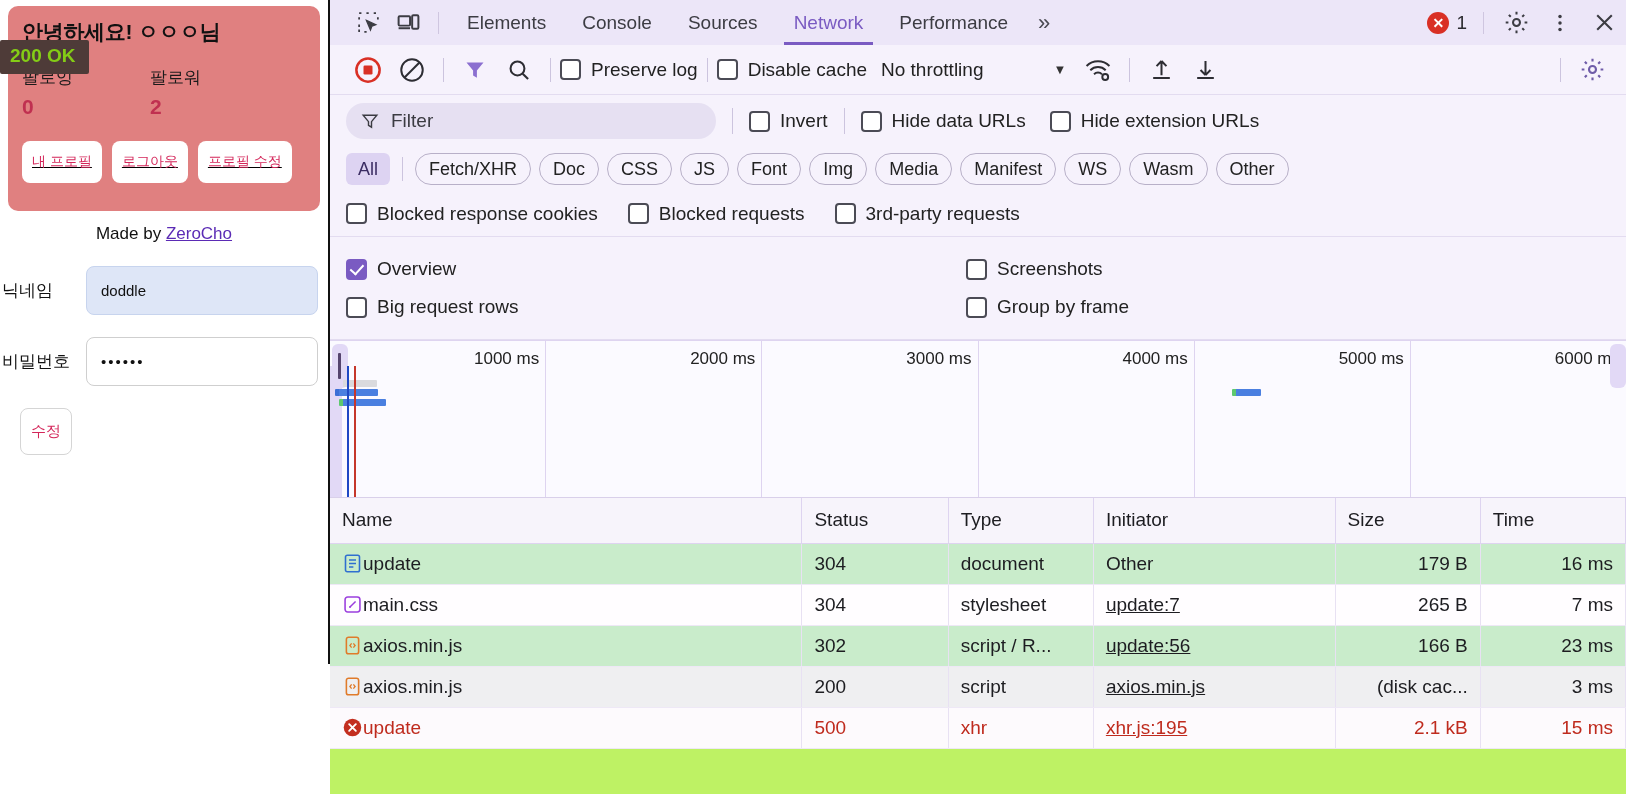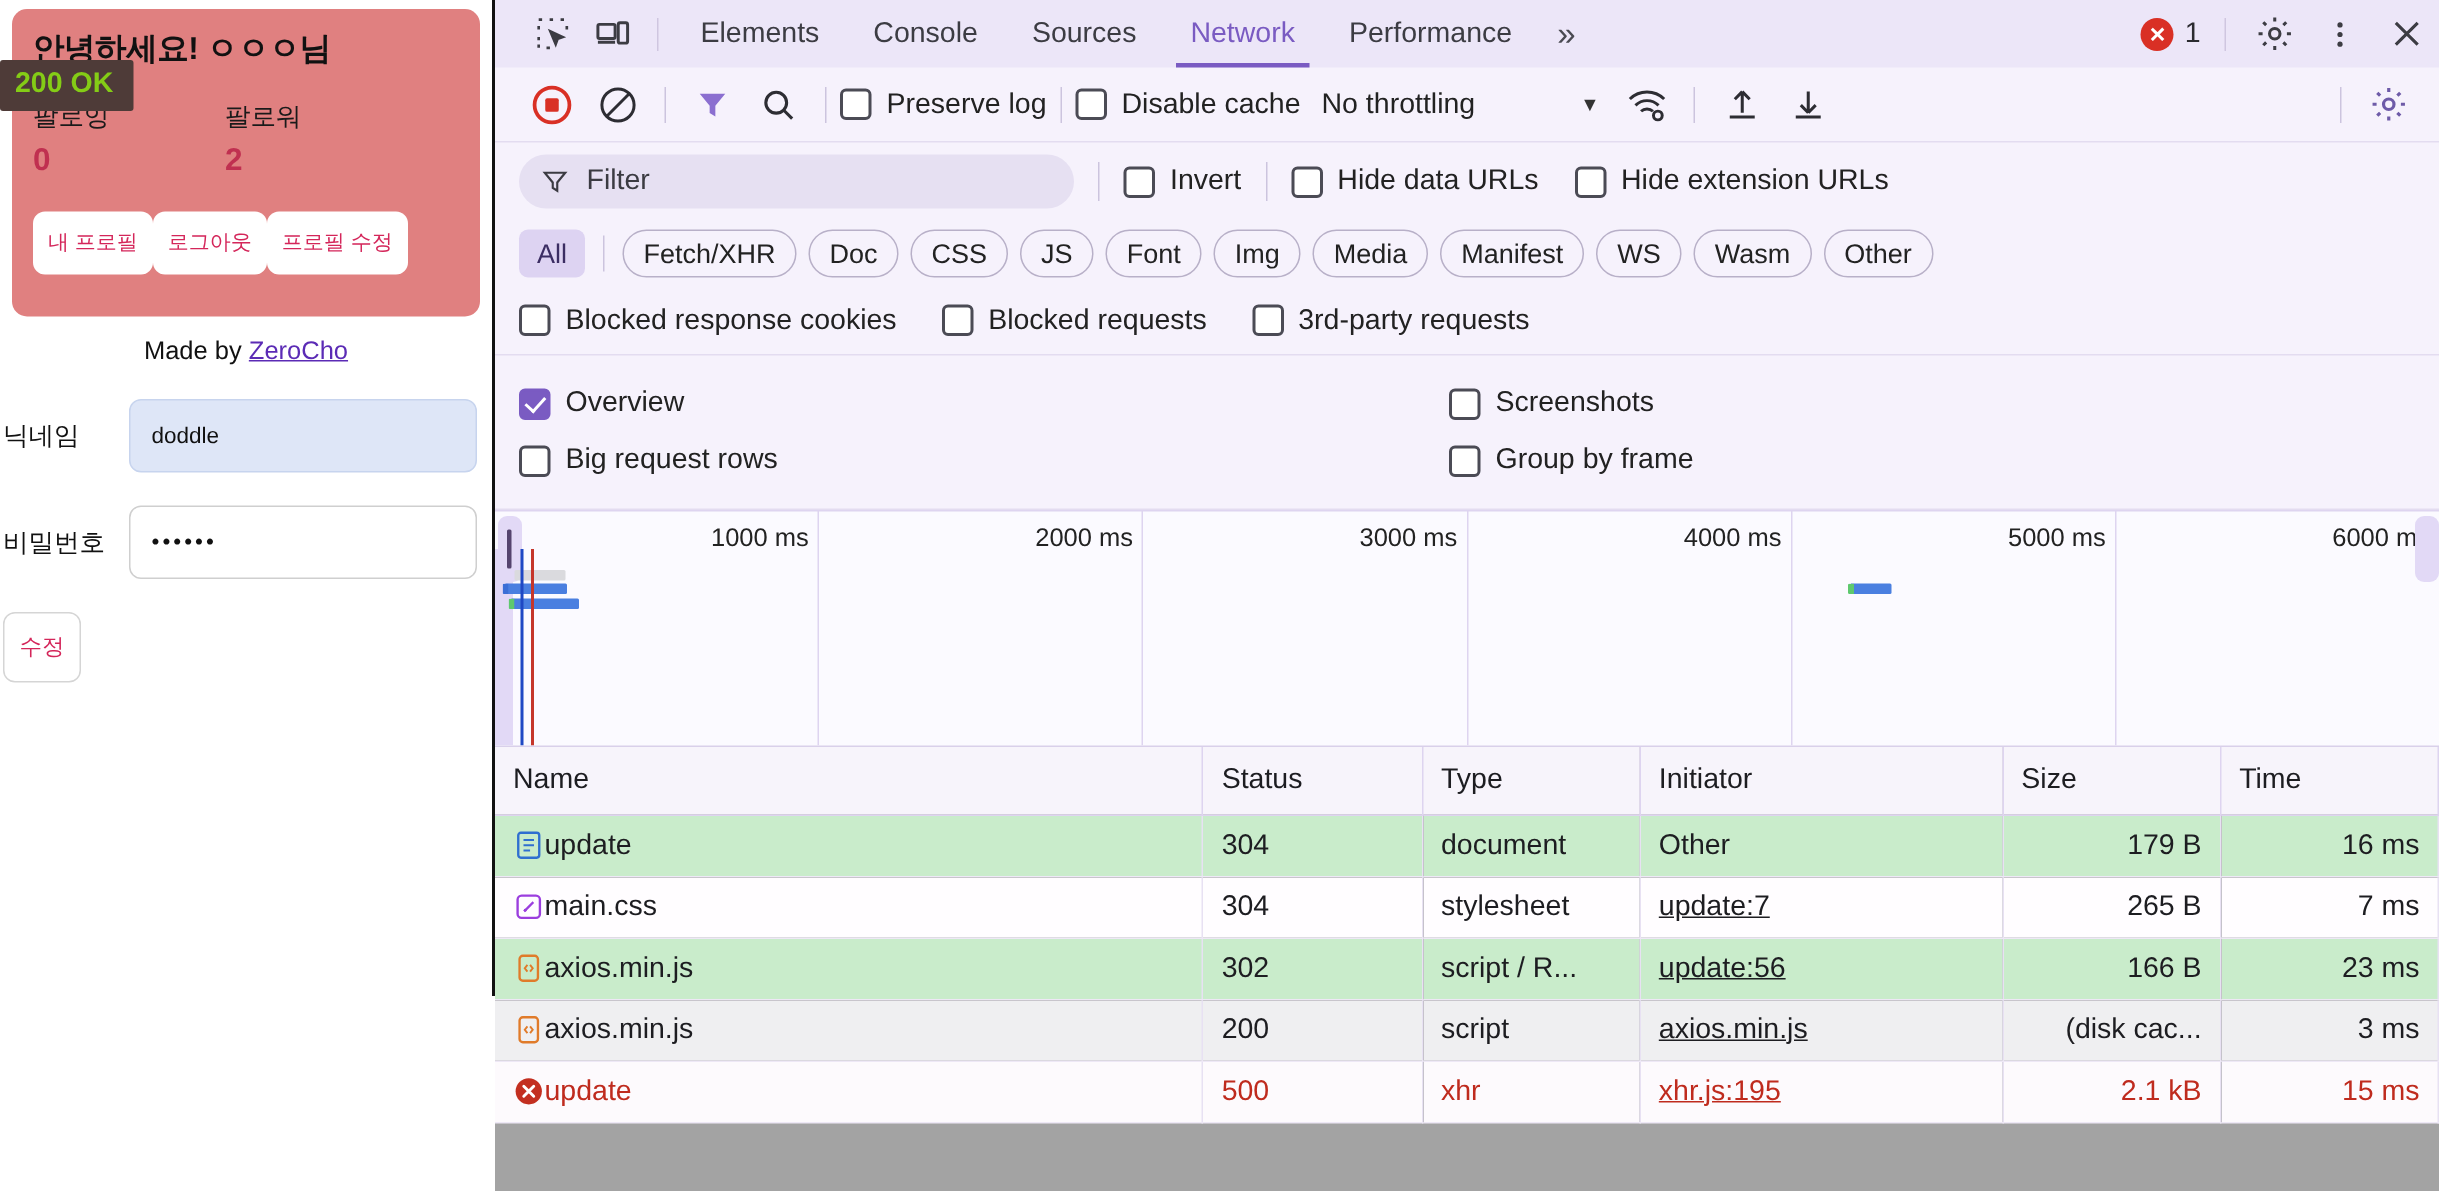--- a/index.html
+++ b/index.html
@@ -35,7 +35,7 @@
   .stat { width: 128px; }
   .stat-label { font-size: 17px; color: #1a1a1a; font-weight: 500; }
   .stat-value { font-size: 21px; color: #c03050; font-weight: bold; margin-top: 6px; }
-  .btn-row { display: flex; margin-top: 22px; }
+  .btn-row { display: flex; gap: 10px; margin-top: 22px; text-decoration: underline; }
   .pill-btn {
     background: #fff; border: none; border-radius: 8px;
     color: #d4265a; font-size: 14px; font-weight: 500;

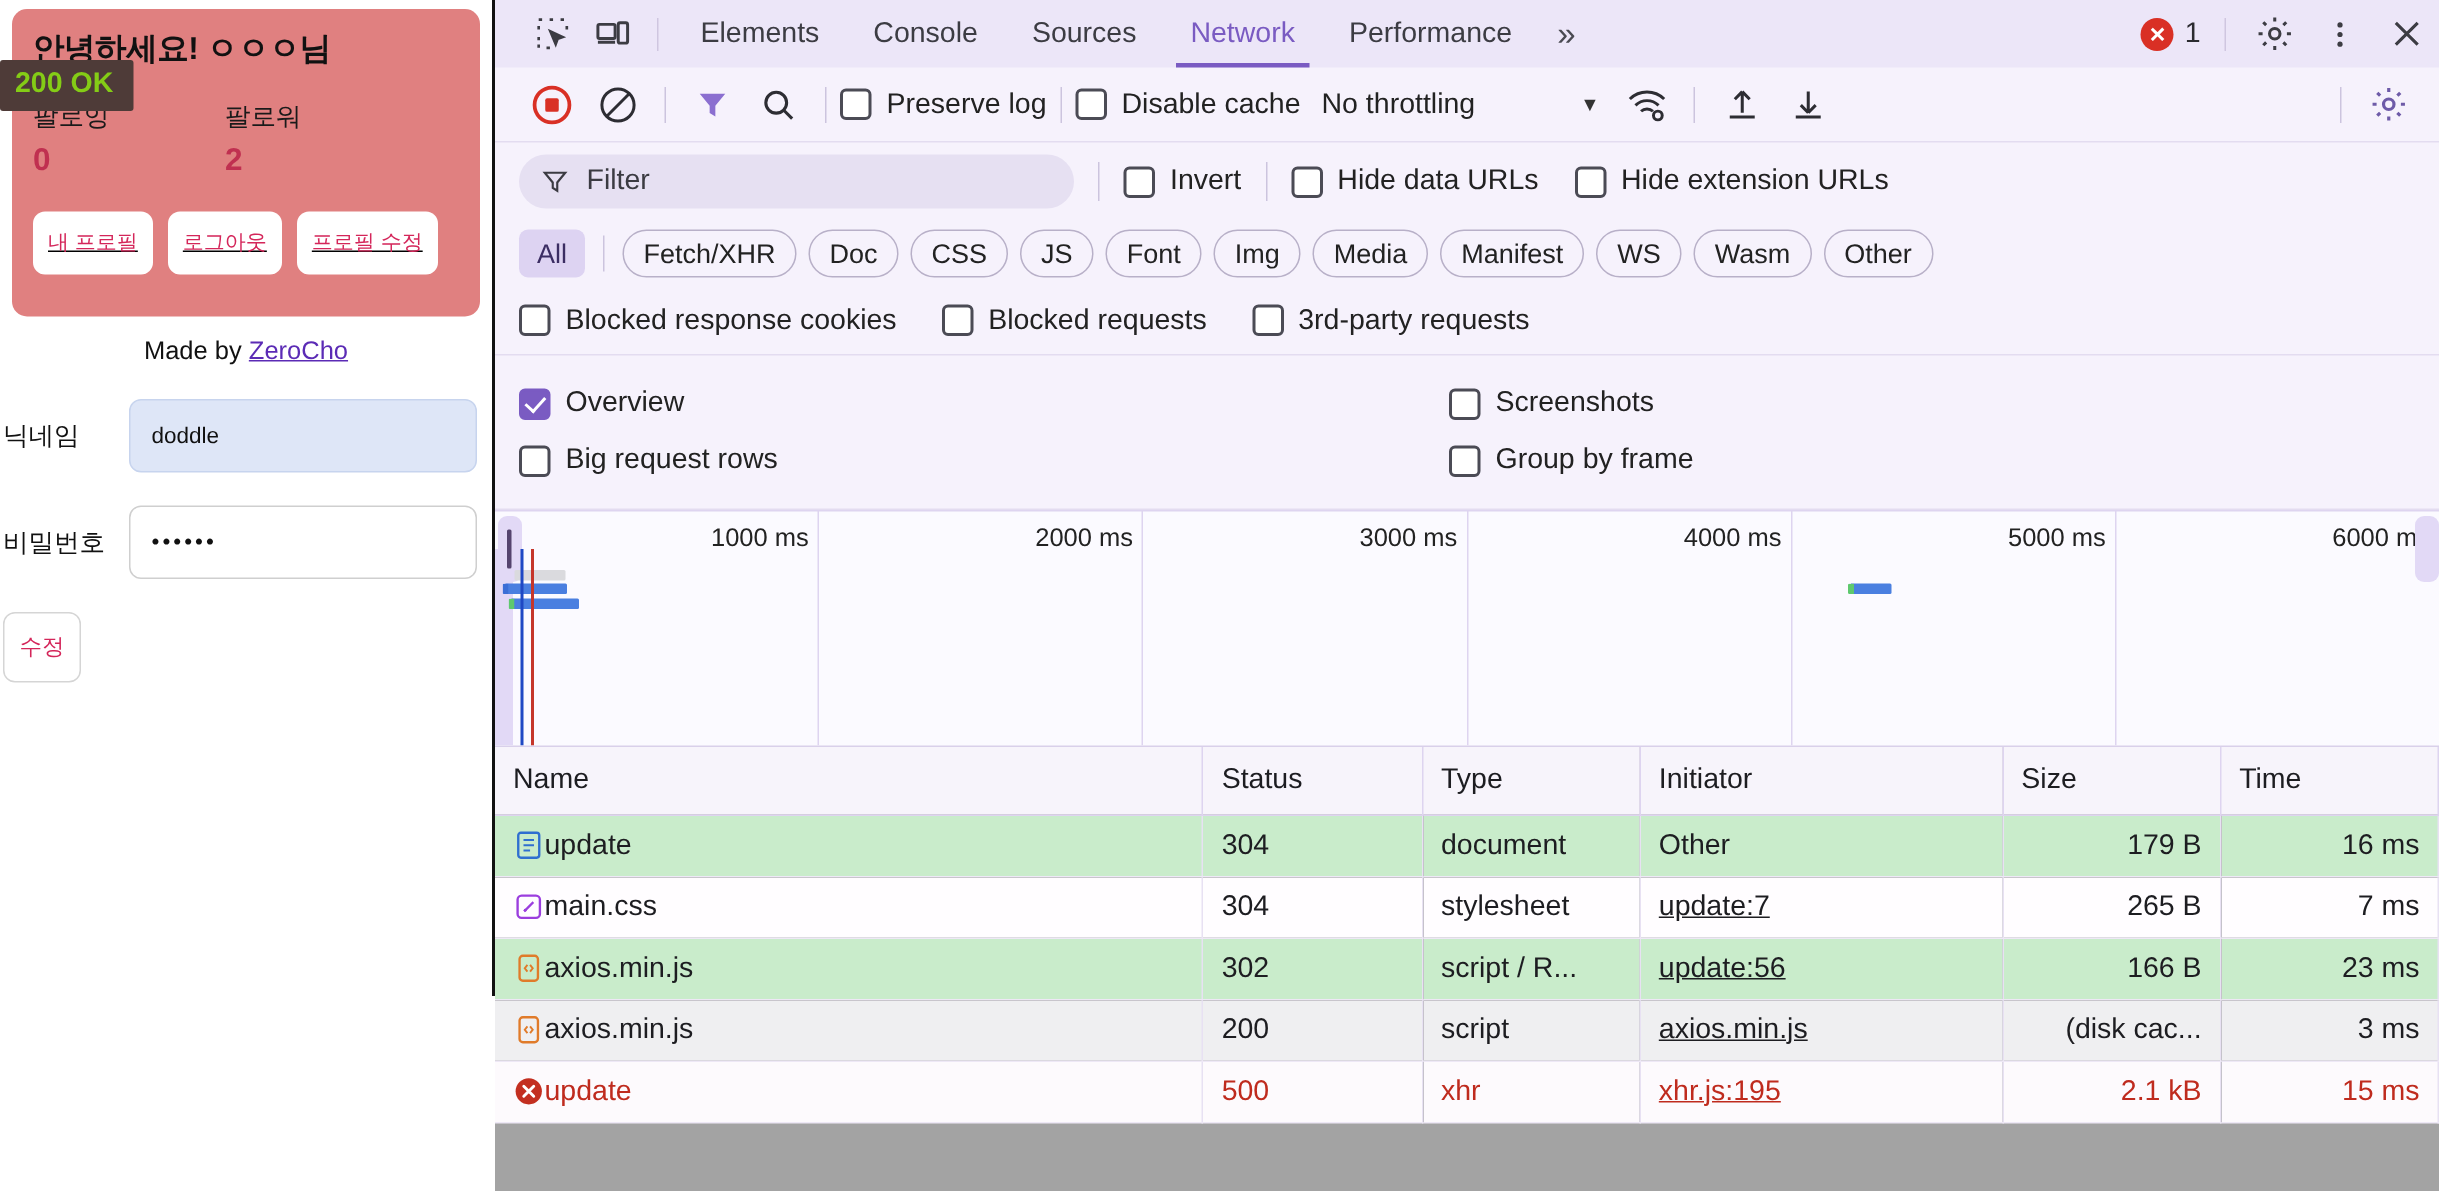--- a/index.html
+++ b/index.html
@@ -63,7 +63,7 @@
   .fld.nick { background: #dee6f7; border: 1px solid #c7d4ee; }
   .fld.pw   { background: #fff;    border: 1px solid #cfcfcf; letter-spacing: 2px; }
   .submit-btn {
-    margin-left: 2px; background: #fff; border: 1px solid #d5d5d5;
+    margin-left: 20px; background: #fff; border: 1px solid #d5d5d5;
     border-radius: 8px; color: #d4265a; font-size: 15px;
     padding: 13px 10px; cursor: pointer;
     font-family: "Liberation Sans", sans-serif;

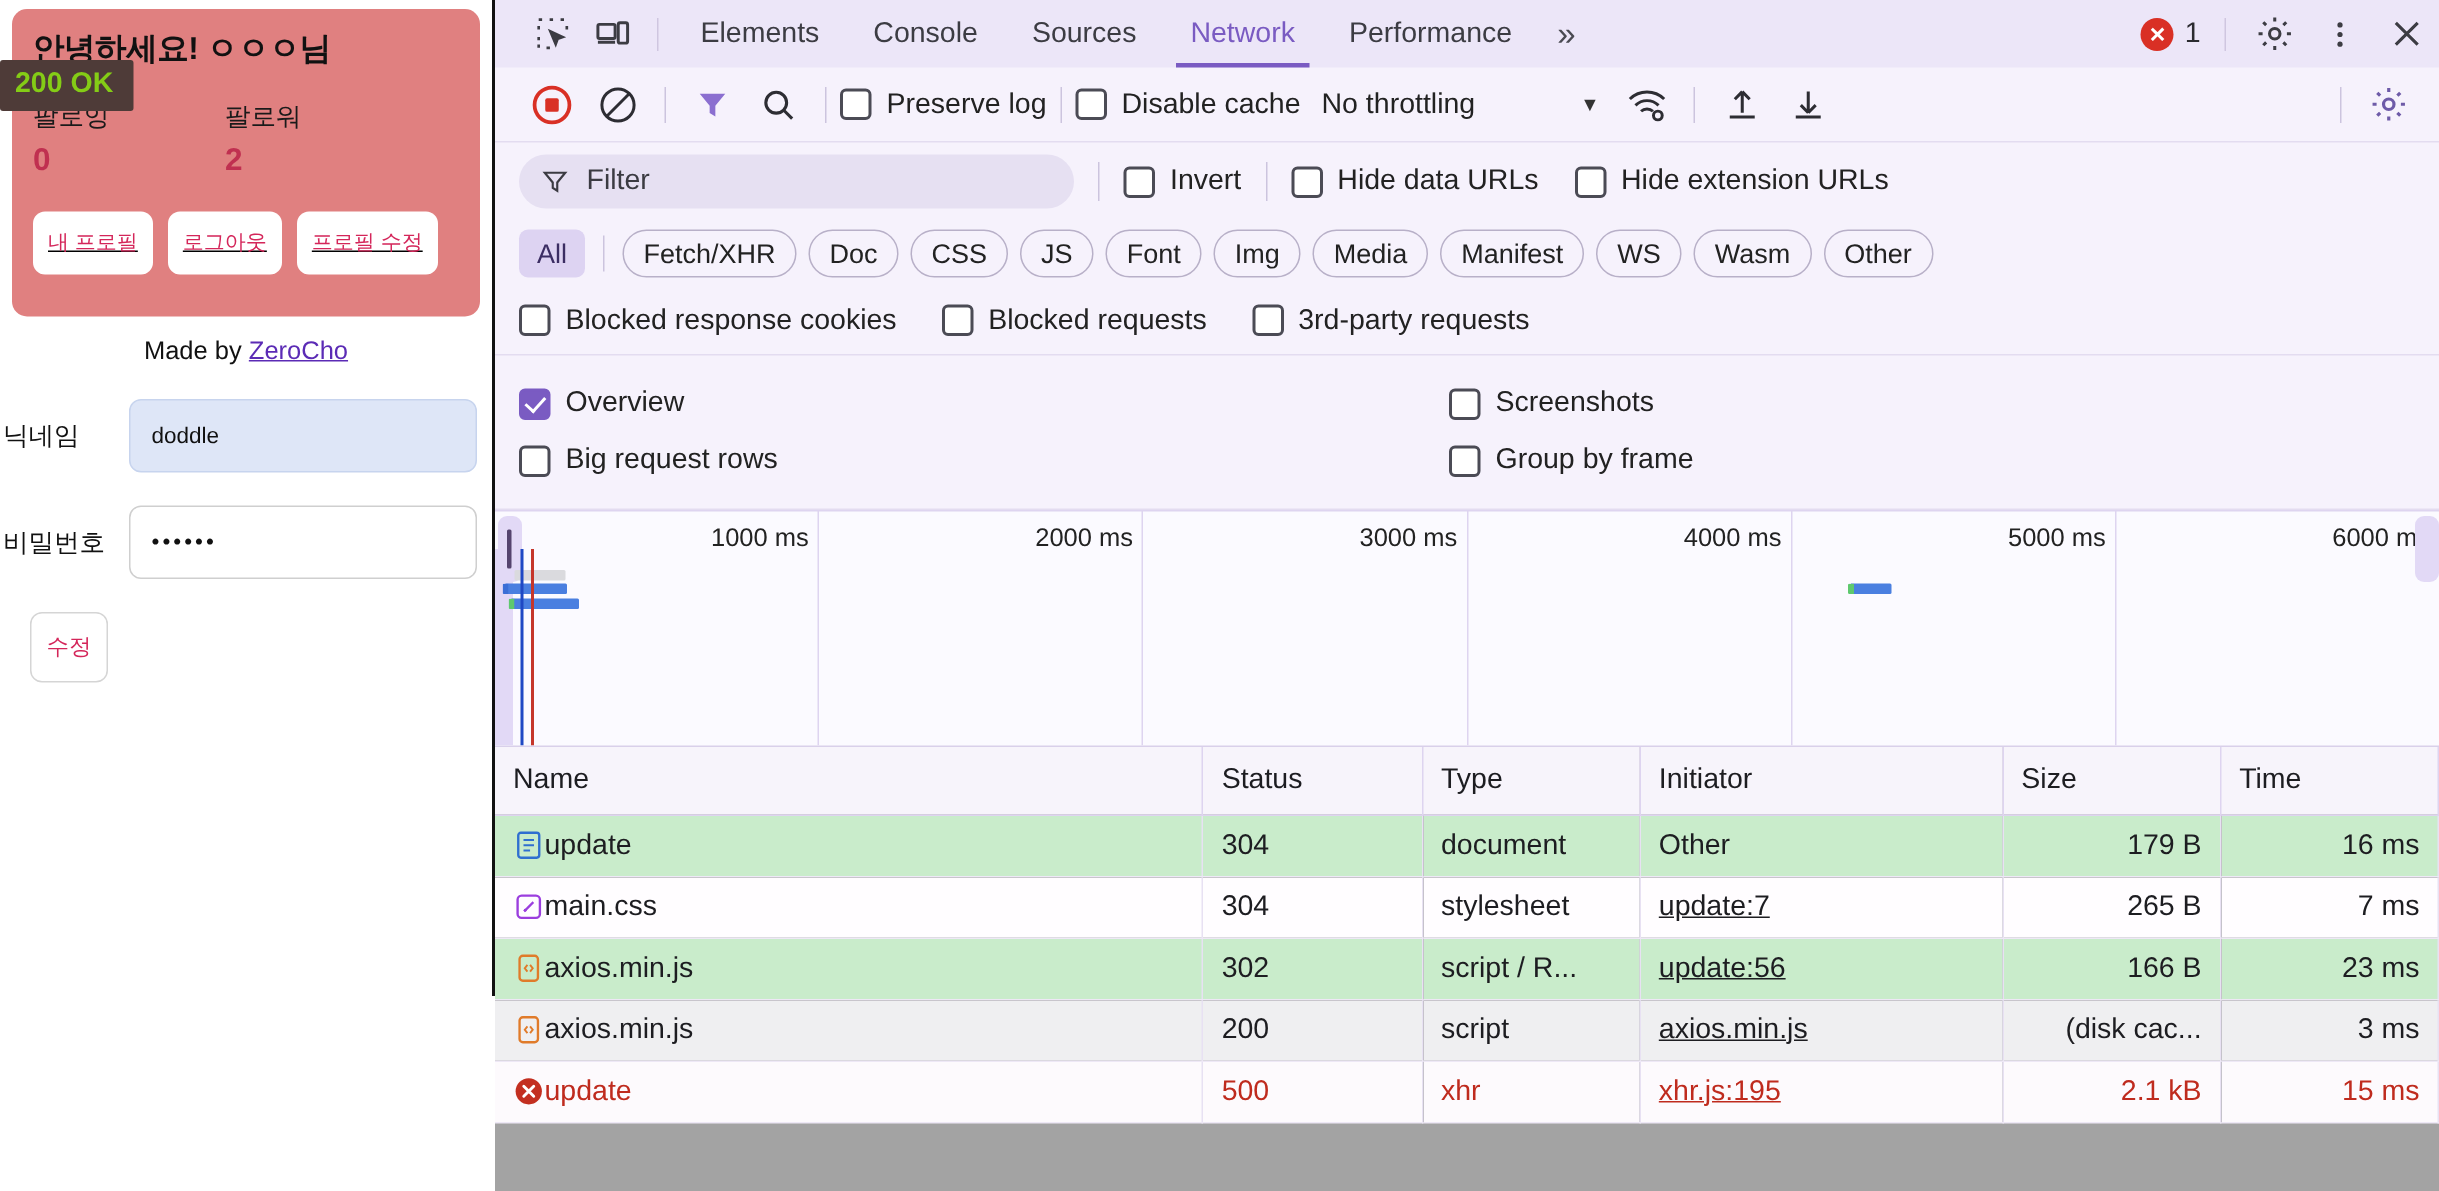--- a/index.html
+++ b/index.html
@@ -230,7 +230,7 @@
   .ov-bar { position: absolute; height: 7px; border-radius: 1px; }
 
   
-  .table-wrap { flex: 1; overflow: hidden; background: #a3a3a3; }
+  .table-wrap { flex: 1; overflow: hidden; background: #bef264; }
   table.reqs { width: 100%; border-collapse: collapse; table-layout: fixed; }
   table.reqs th {
     text-align: left; font-size: 19px; font-weight: normal; color: #1d1d21;

